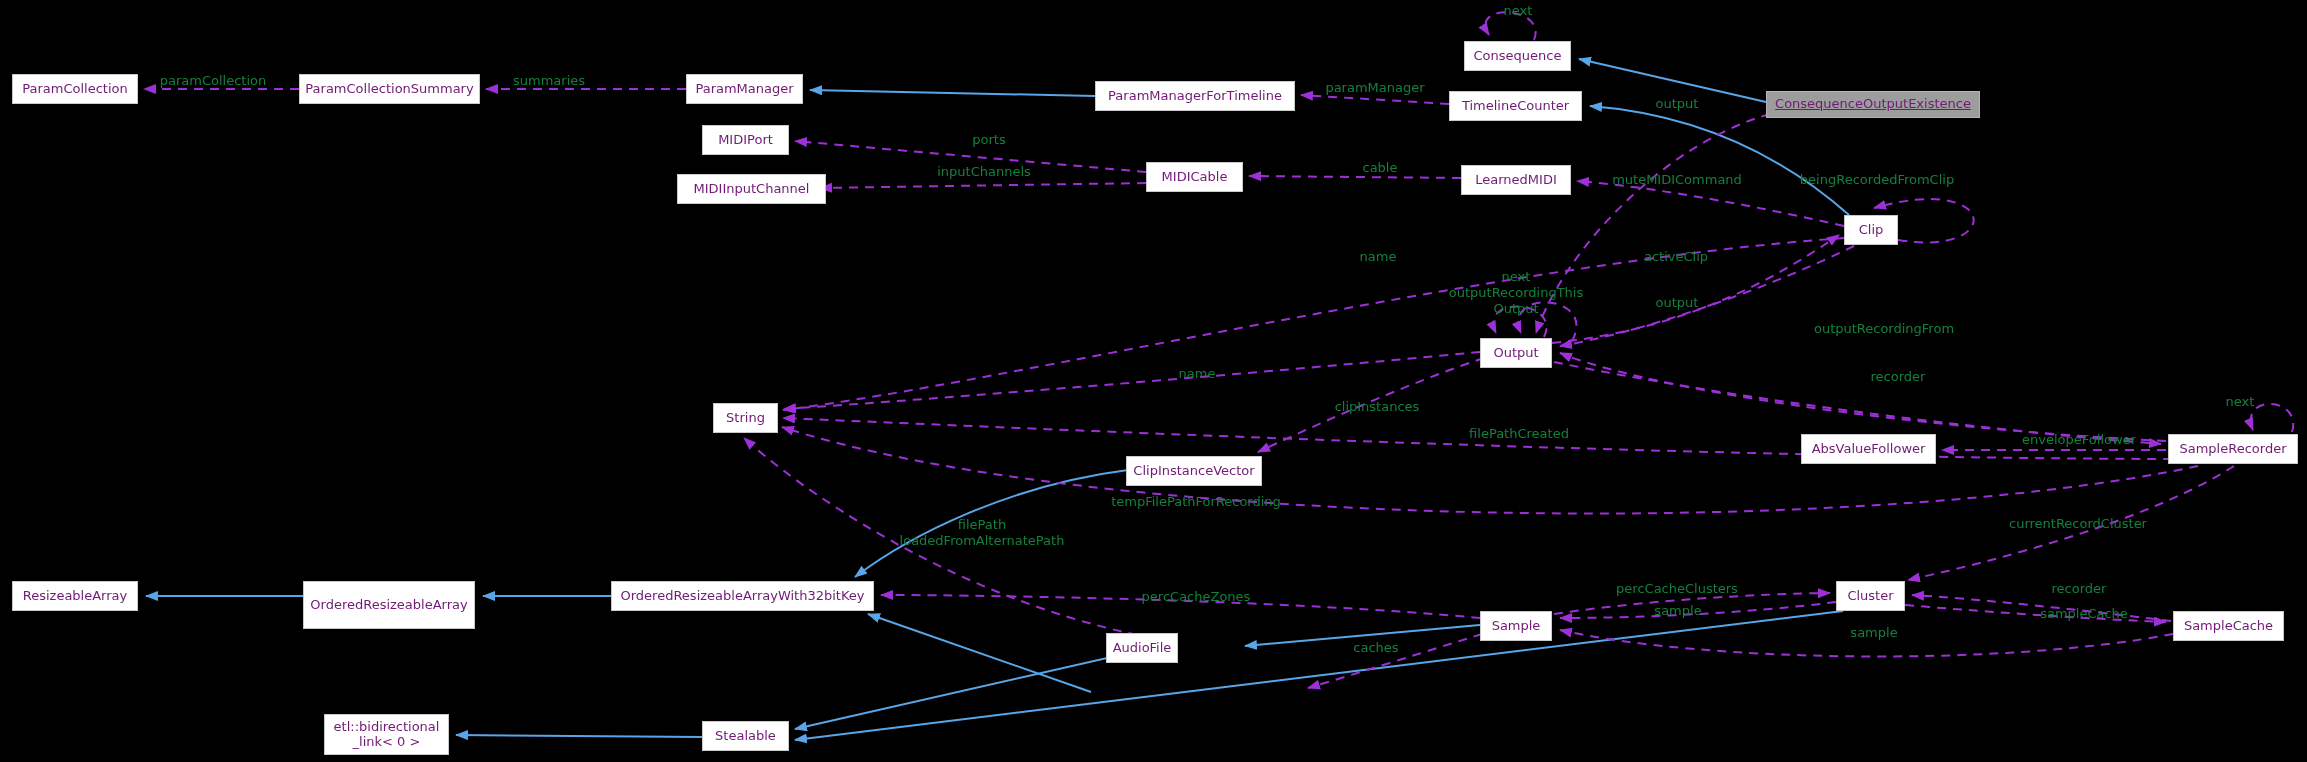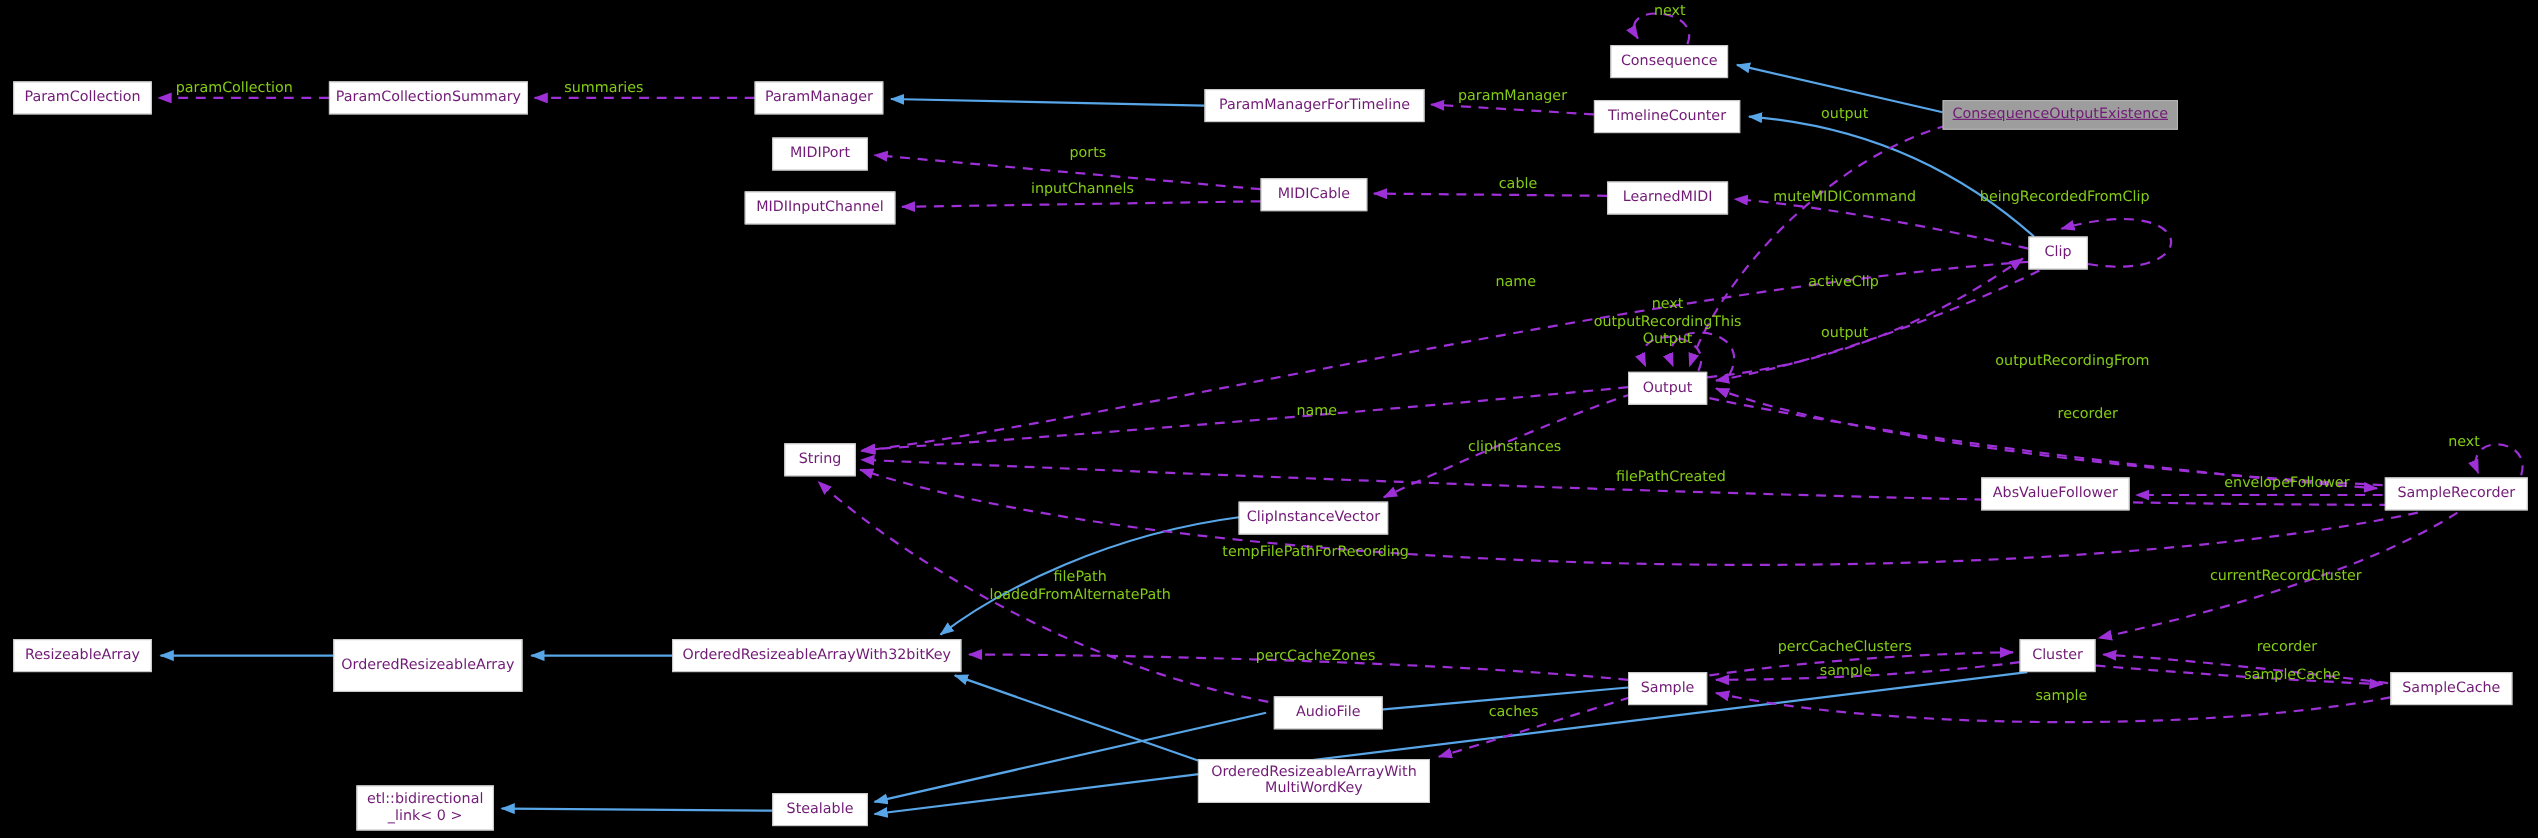--- a/index.html
+++ b/index.html
@@ -11,7 +11,7 @@
         text-align:center;line-height:1.15;white-space:nowrap;box-sizing:border-box;z-index:2;}
   .node.hl{background:#9d9d9d;border-color:#b5b5b5;text-decoration:underline;}
   .node.twoline{white-space:normal;}
-  .elabel{position:absolute;transform:translate(-50%,-50%);color:#84cc16;font-size:13px;
+  .elabel{position:absolute;transform:translate(-50%,-50%);color:#15803d;font-size:13px;
           white-space:nowrap;text-align:center;line-height:1.22;z-index:1;}
 </style>
 </head>

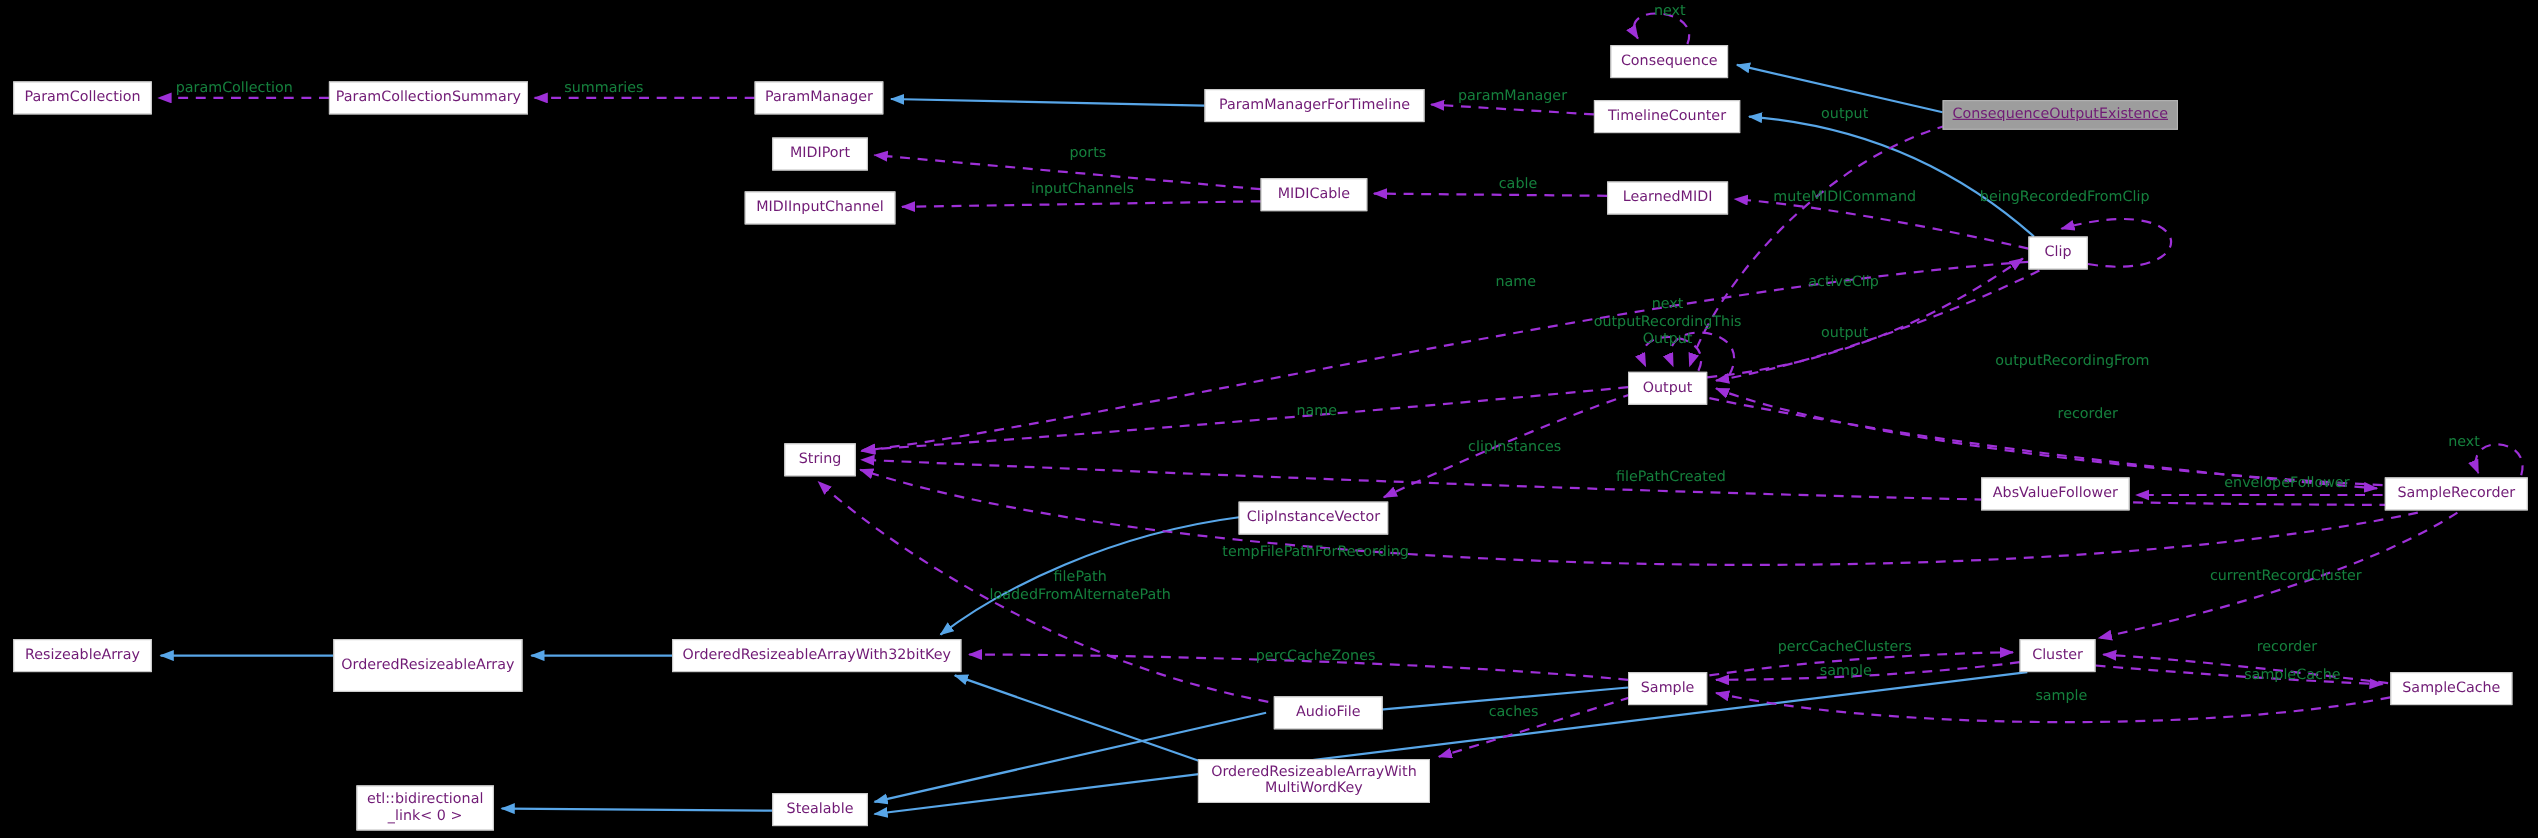--- a/index.html
+++ b/index.html
@@ -87,7 +87,7 @@
   <div class="node" style="left:1464px;top:41px;width:107px;height:30px">Consequence</div>
   <div class="node hl" style="left:1766px;top:91px;width:214px;height:27px">ConsequenceOutputExistence</div>
   <div class="node" style="left:702px;top:125px;width:87px;height:30px">MIDIPort</div>
-  <div class="node" style="left:677px;top:174px;width:137px;height:30px">MIDIInputChannel</div>
+  <div class="node" style="left:677px;top:174px;width:149px;height:30px">MIDIInputChannel</div>
   <div class="node" style="left:1146px;top:162px;width:97px;height:30px">MIDICable</div>
   <div class="node" style="left:1461px;top:165px;width:110px;height:30px">LearnedMIDI</div>
   <div class="node" style="left:1844px;top:215px;width:54px;height:30px">Clip</div>

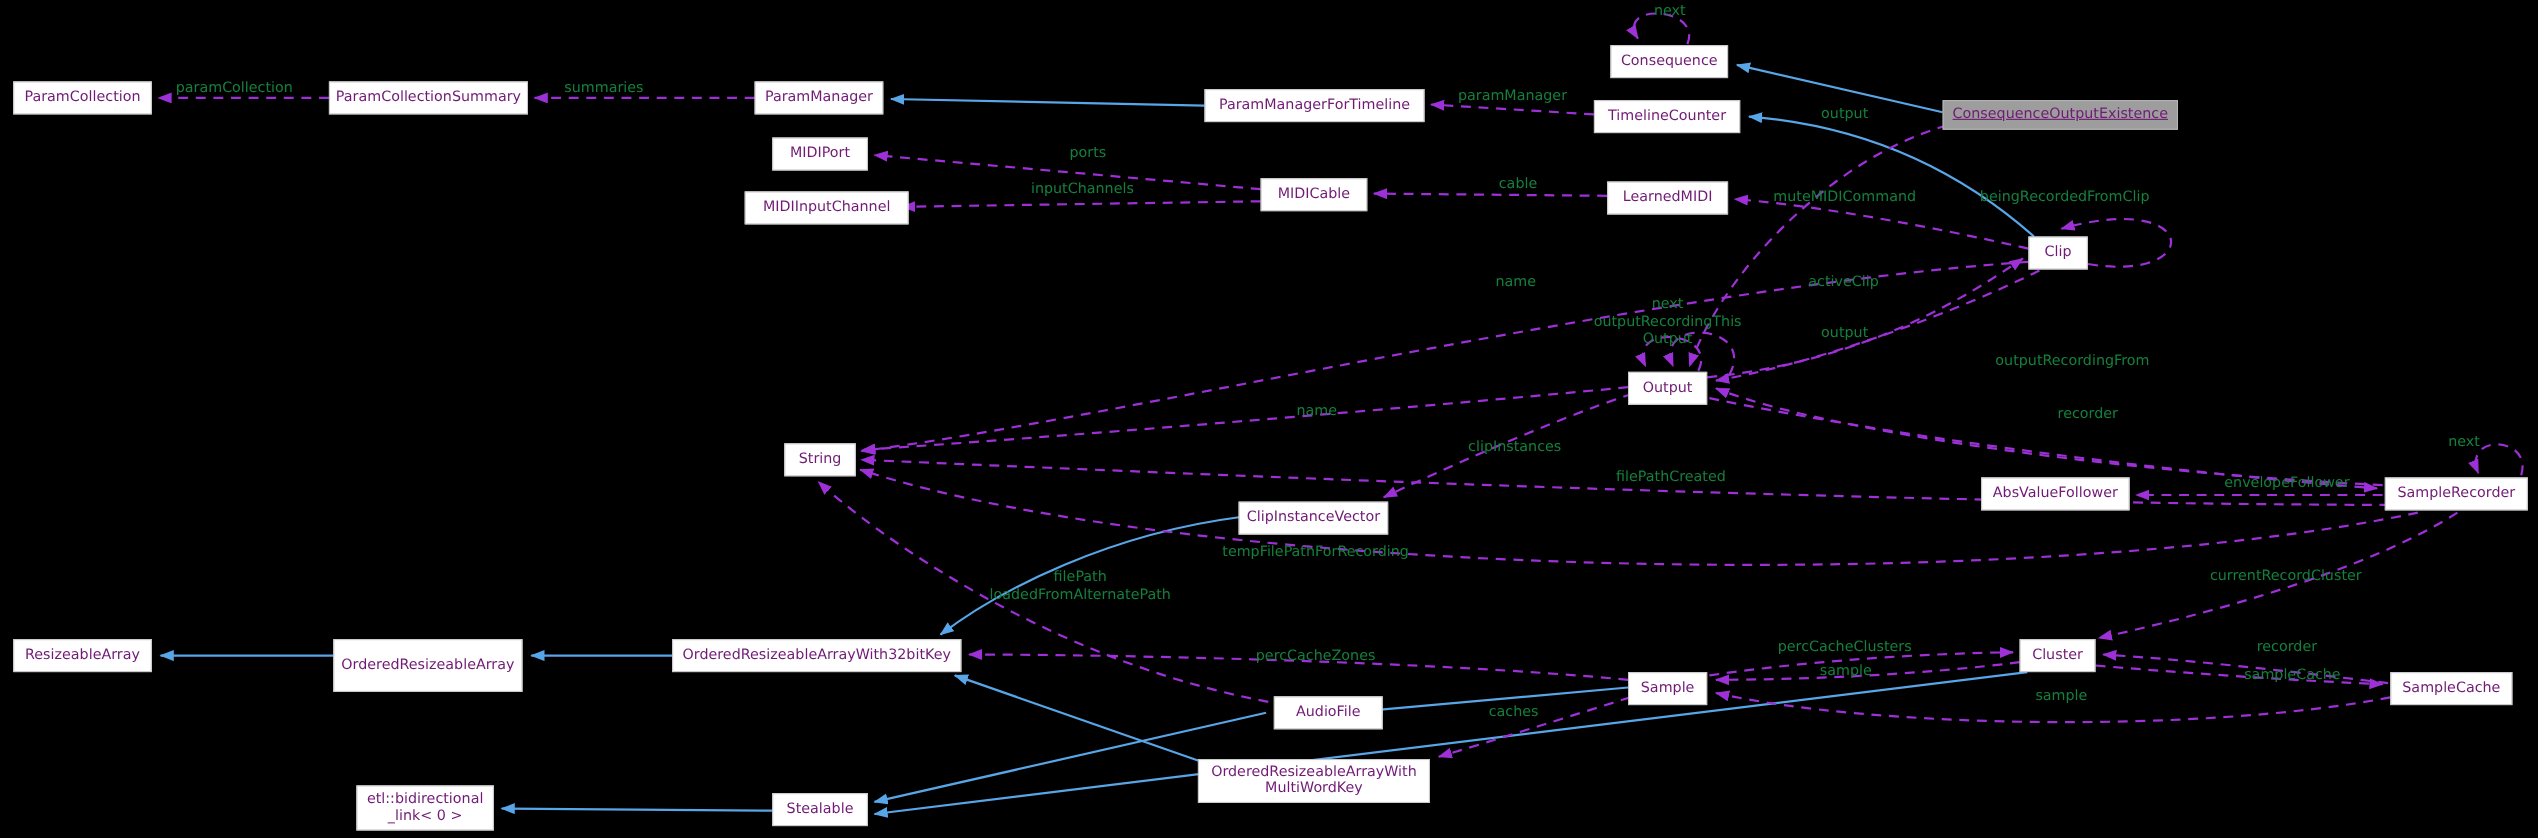--- a/index.html
+++ b/index.html
@@ -99,7 +99,7 @@
   <div class="node" style="left:12px;top:581px;width:126px;height:30px">ResizeableArray</div>
   <div class="node" style="left:303px;top:581px;width:172px;height:48px">OrderedResizeableArray</div>
   <div class="node" style="left:611px;top:581px;width:263px;height:30px">OrderedResizeableArrayWith32bitKey</div>
-  <div class="node" style="left:1158px;top:633px;width:99px;height:30px">AudioFile</div>
+  <div class="node" style="left:1106px;top:633px;width:72px;height:30px">AudioFile</div>
   <div class="node" style="left:1480px;top:611px;width:72px;height:30px">Sample</div>
   <div class="node" style="left:1836px;top:581px;width:69px;height:30px">Cluster</div>
   <div class="node" style="left:2173px;top:611px;width:111px;height:30px">SampleCache</div>

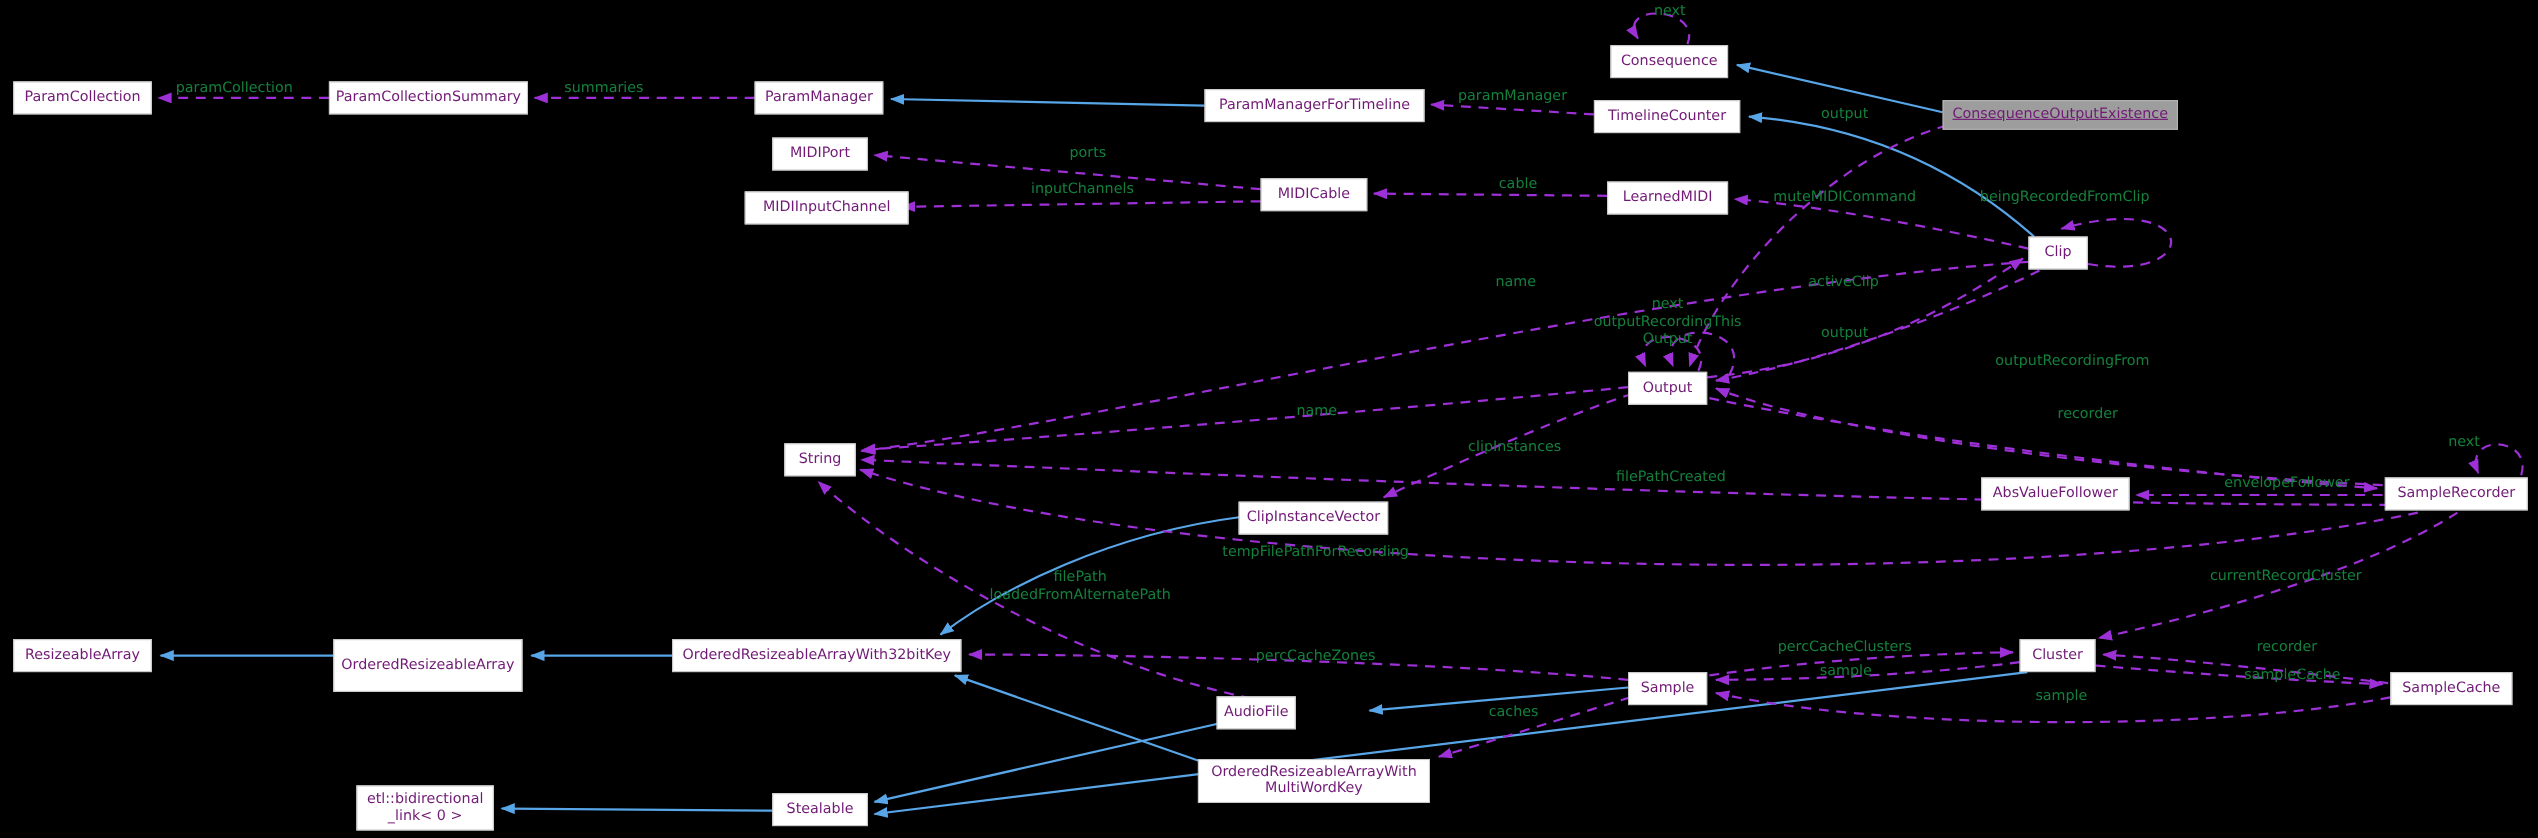--- a/index.html
+++ b/index.html
@@ -103,10 +103,6 @@
   <div class="node" style="left:1480px;top:611px;width:72px;height:30px">Sample</div>
   <div class="node" style="left:1836px;top:581px;width:69px;height:30px">Cluster</div>
   <div class="node" style="left:2173px;top:611px;width:111px;height:30px">SampleCache</div>
-  <div class="node twoline" style="left:1089px;top:690px;width:211px;height:40px">
-    <span><span>OrderedResizeableArrayWith</span><br>
-    <span>MultiWordKey</span></span>
-  </div>
   <div class="node twoline" style="left:324px;top:714px;width:125px;height:41px">
     <span><span>etl::bidirectional</span><br>
     <span>_link&lt; 0 &gt;</span></span>

